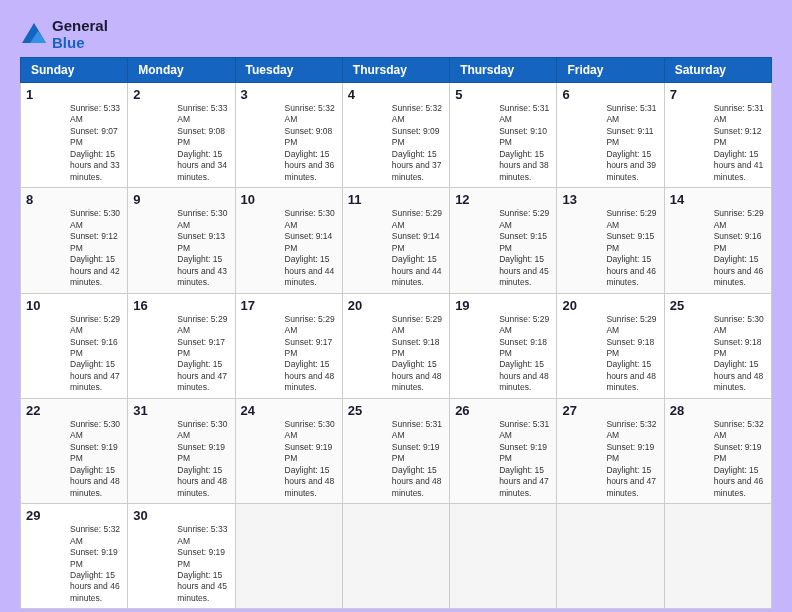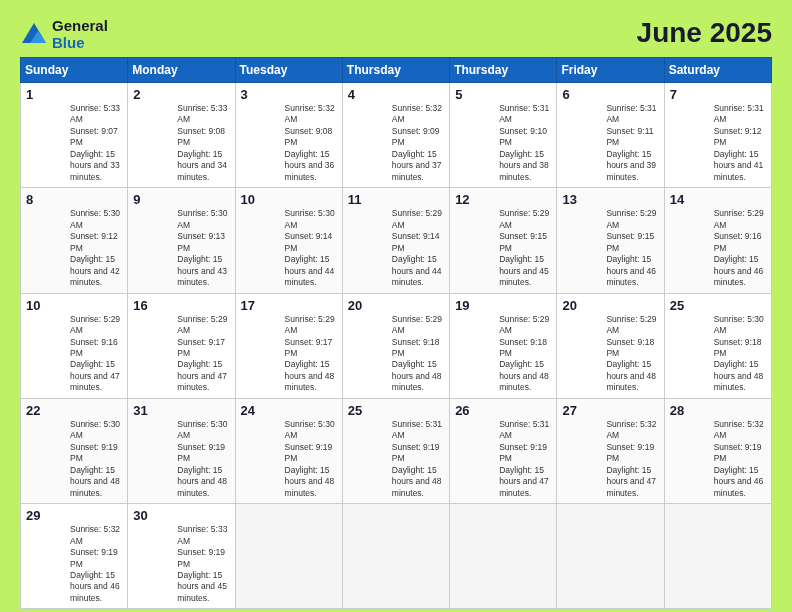--- a/index.html
+++ b/index.html
@@ -14,7 +14,7 @@
       width: 792px;
       height: 612px;
       padding: 18px 20px 10px 20px;
-      background: #bef264;
+      background: #c4b5fd;
     }
     .header-row {
       display: flex;

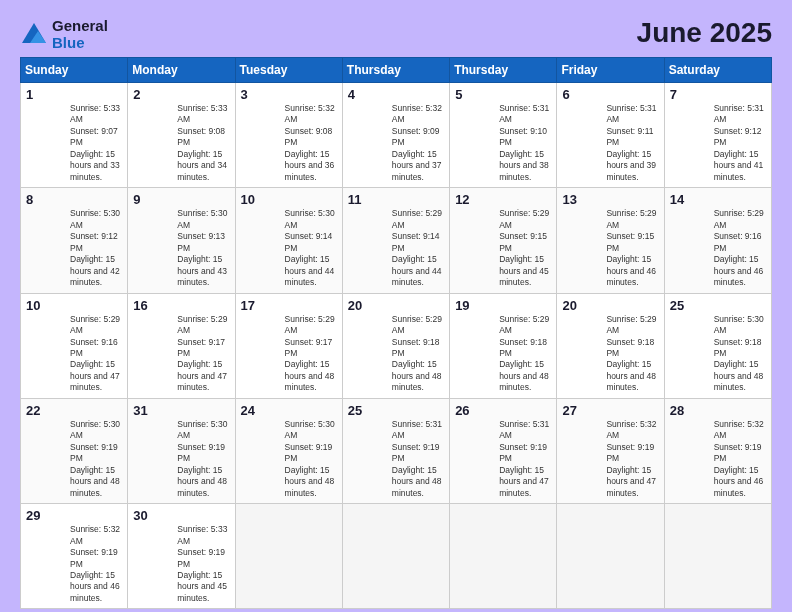--- a/index.html
+++ b/index.html
@@ -110,7 +110,6 @@
       </div>
     </div>
     <div class="title-block">
-      <div class="main-title">June 2025</div>
     </div>
   </div>
 

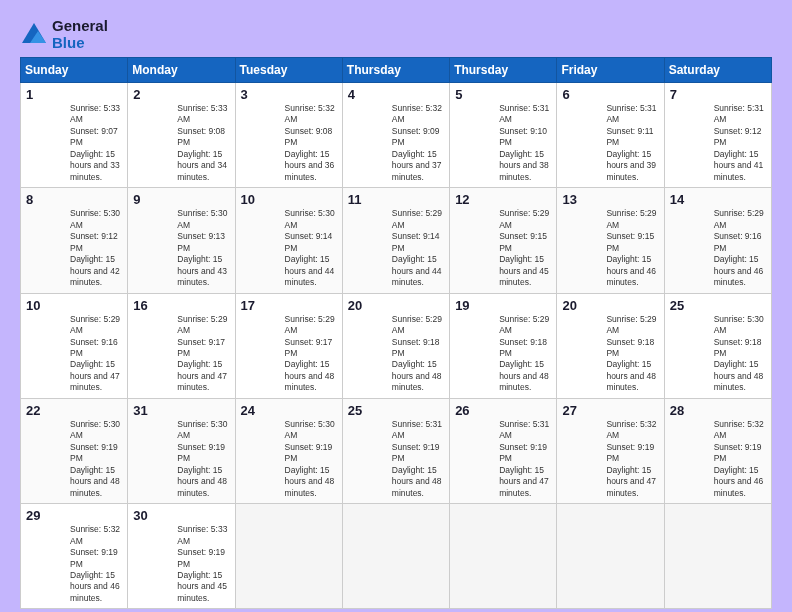--- a/index.html
+++ b/index.html
@@ -61,7 +61,7 @@
       color: #fff;
       font-size: 12px;
       font-weight: bold;
-      padding: 5px 4px;
+      padding: 5px 10px;
       text-align: left;
       border: 1px solid #1255a0;
     }

